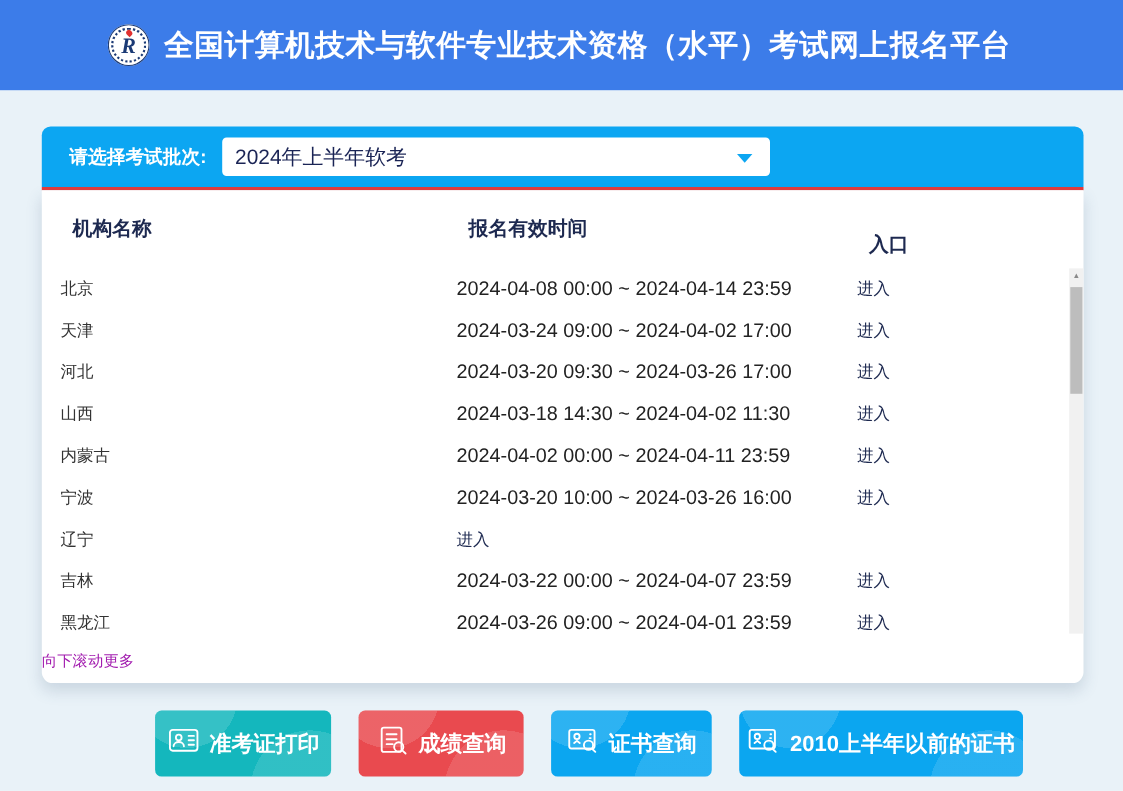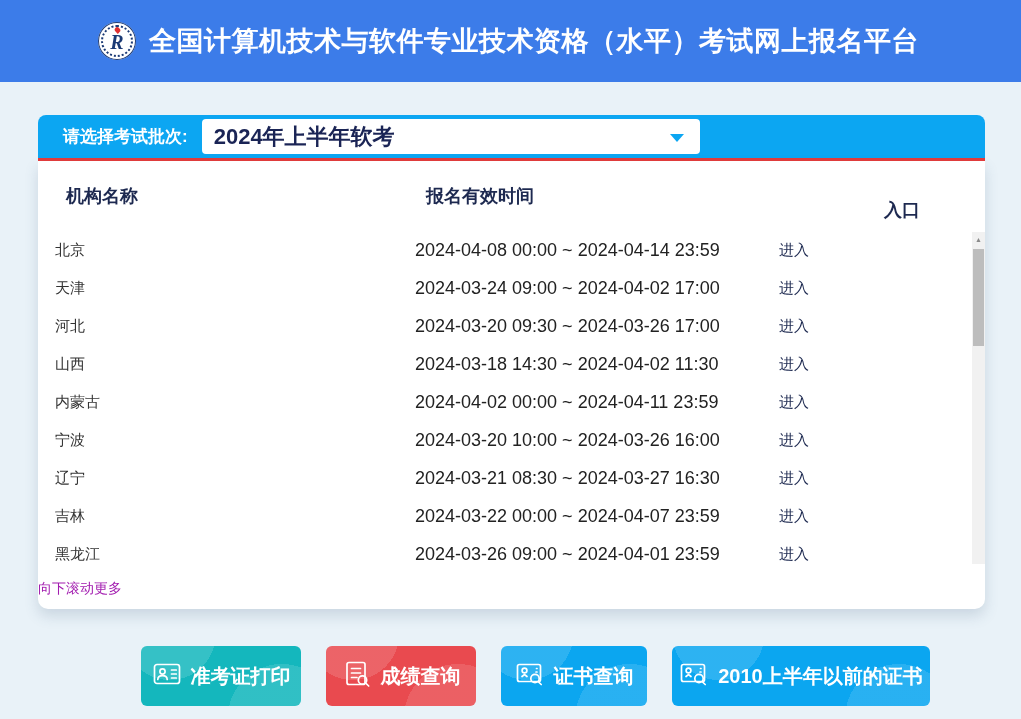--- a/index.html
+++ b/index.html
@@ -44,7 +44,7 @@
   .panel { position:absolute; left:38px; top:115px; width:947px; }
 
   .select-bar {
-    height:43px; background:#0ca6f2; border-radius:8px 8px 0 0;
+    height:55px; background:#0ca6f2; border-radius:8px 8px 0 0;
     display:flex; align-items:center; padding-left:25px;
   }
   .select-label { color:#ffffff; font-size:17px; font-weight:bold; white-space:nowrap; }

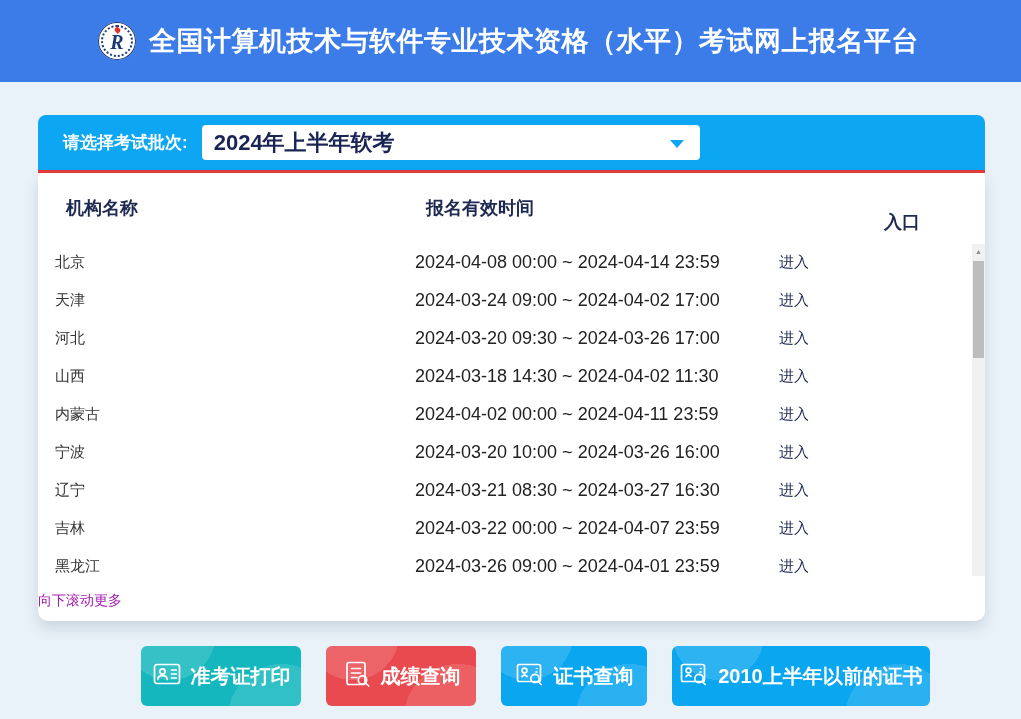--- a/index.html
+++ b/index.html
@@ -53,7 +53,7 @@
     border-radius:4px; display:flex; align-items:center;
     padding:0 16px 0 12px; position:relative; cursor:pointer;
   }
-  .select-value { font-size:22px; font-weight:bold; color:#1a2455; }
+  .select-value { font-size:19px; font-weight:normal; color:#1a2455; }
   .select-arrow {
     position:absolute; right:16px; top:50%; margin-top:-3px;
     width:0; height:0; border-left:7px solid transparent;

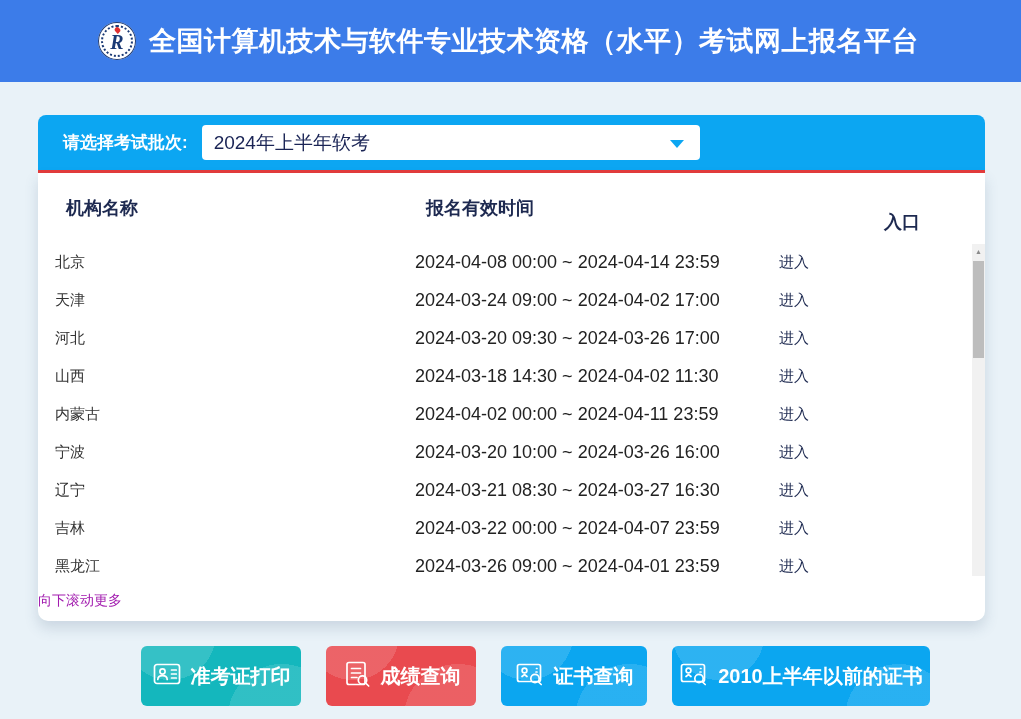--- a/index.html
+++ b/index.html
@@ -71,7 +71,7 @@
     padding-left:48px; align-items:center;
   }
   .thead { height:70px; font-size:18px; font-weight:bold; color:#1d2950;padding-left:28px; }
-  .th-entry { text-align:right;margin-top:28px; }
+  .th-entry { text-align:left;margin-top:28px; }
 
   .scrollwrap { position:relative; height:335px; overflow:hidden; }
   .trow { height:38px;padding-left:17px; }

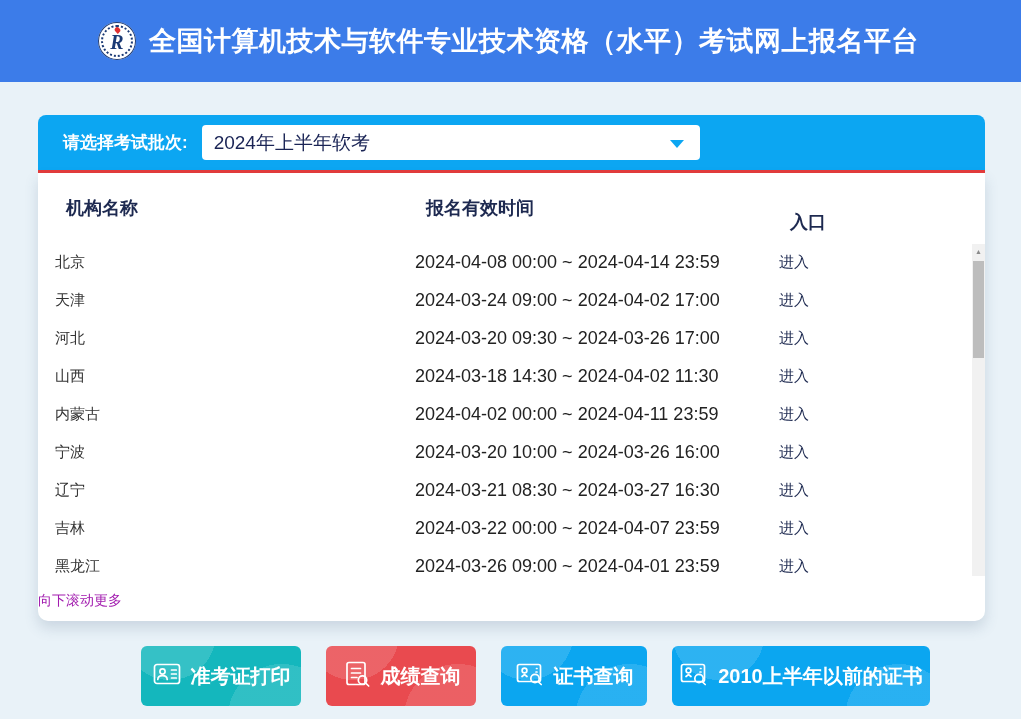--- a/index.html
+++ b/index.html
@@ -186,7 +186,6 @@
       </div>
       <div class="trow">
         <div class="td-org">辽宁</div>
-        <div class="td-time">2024-03-21 08:30 ~ 2024-03-27 16:30</div>
         <div class="td-entry">进入</div>
       </div>
       <div class="trow">

